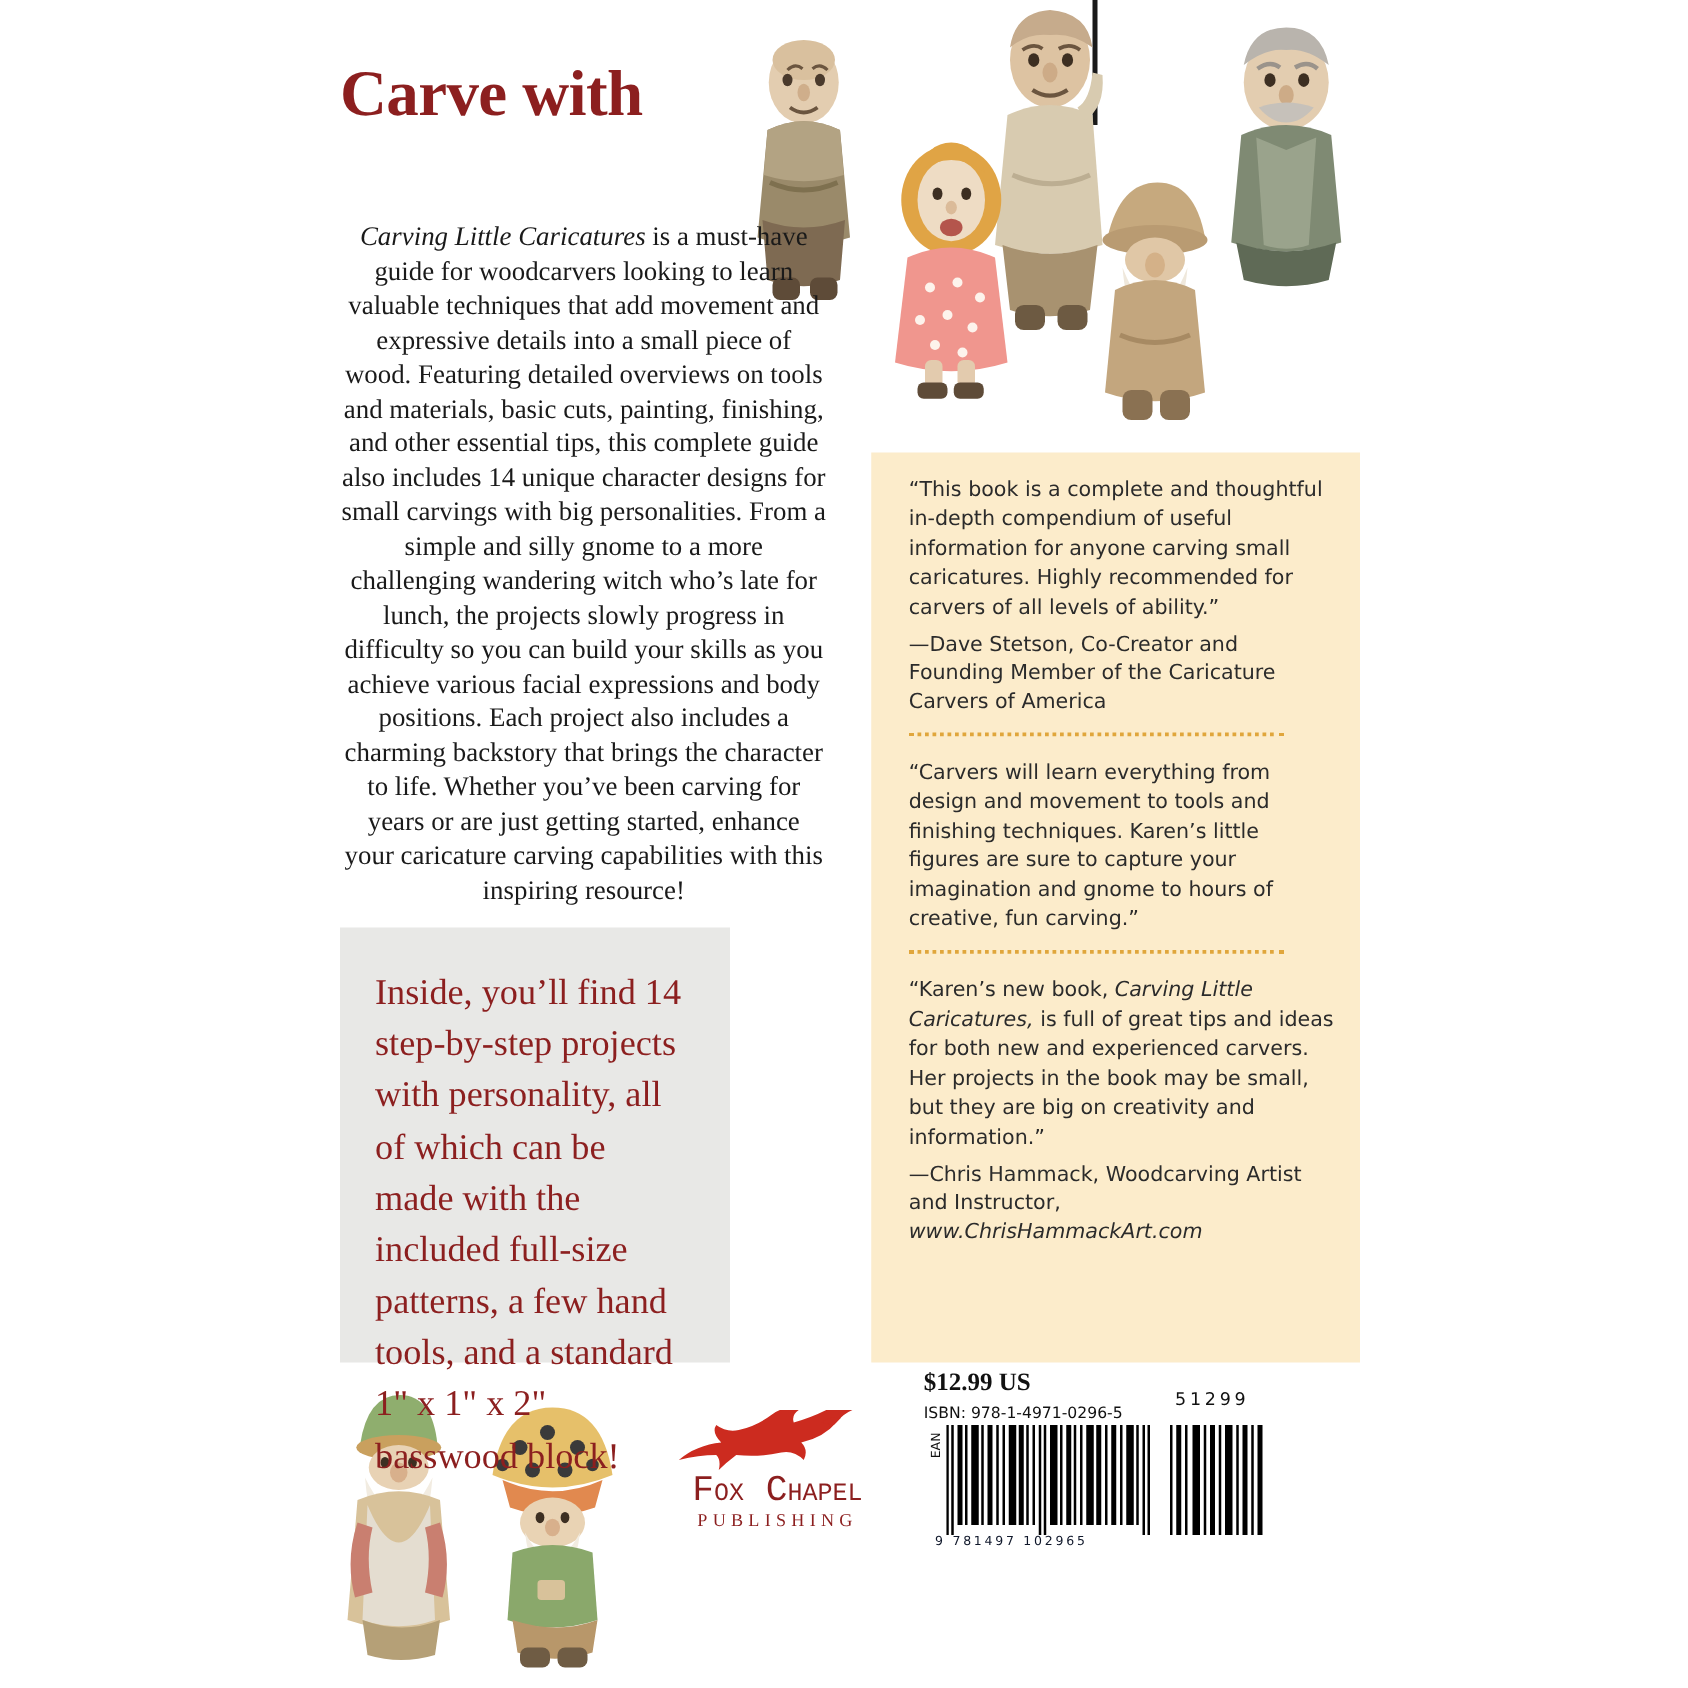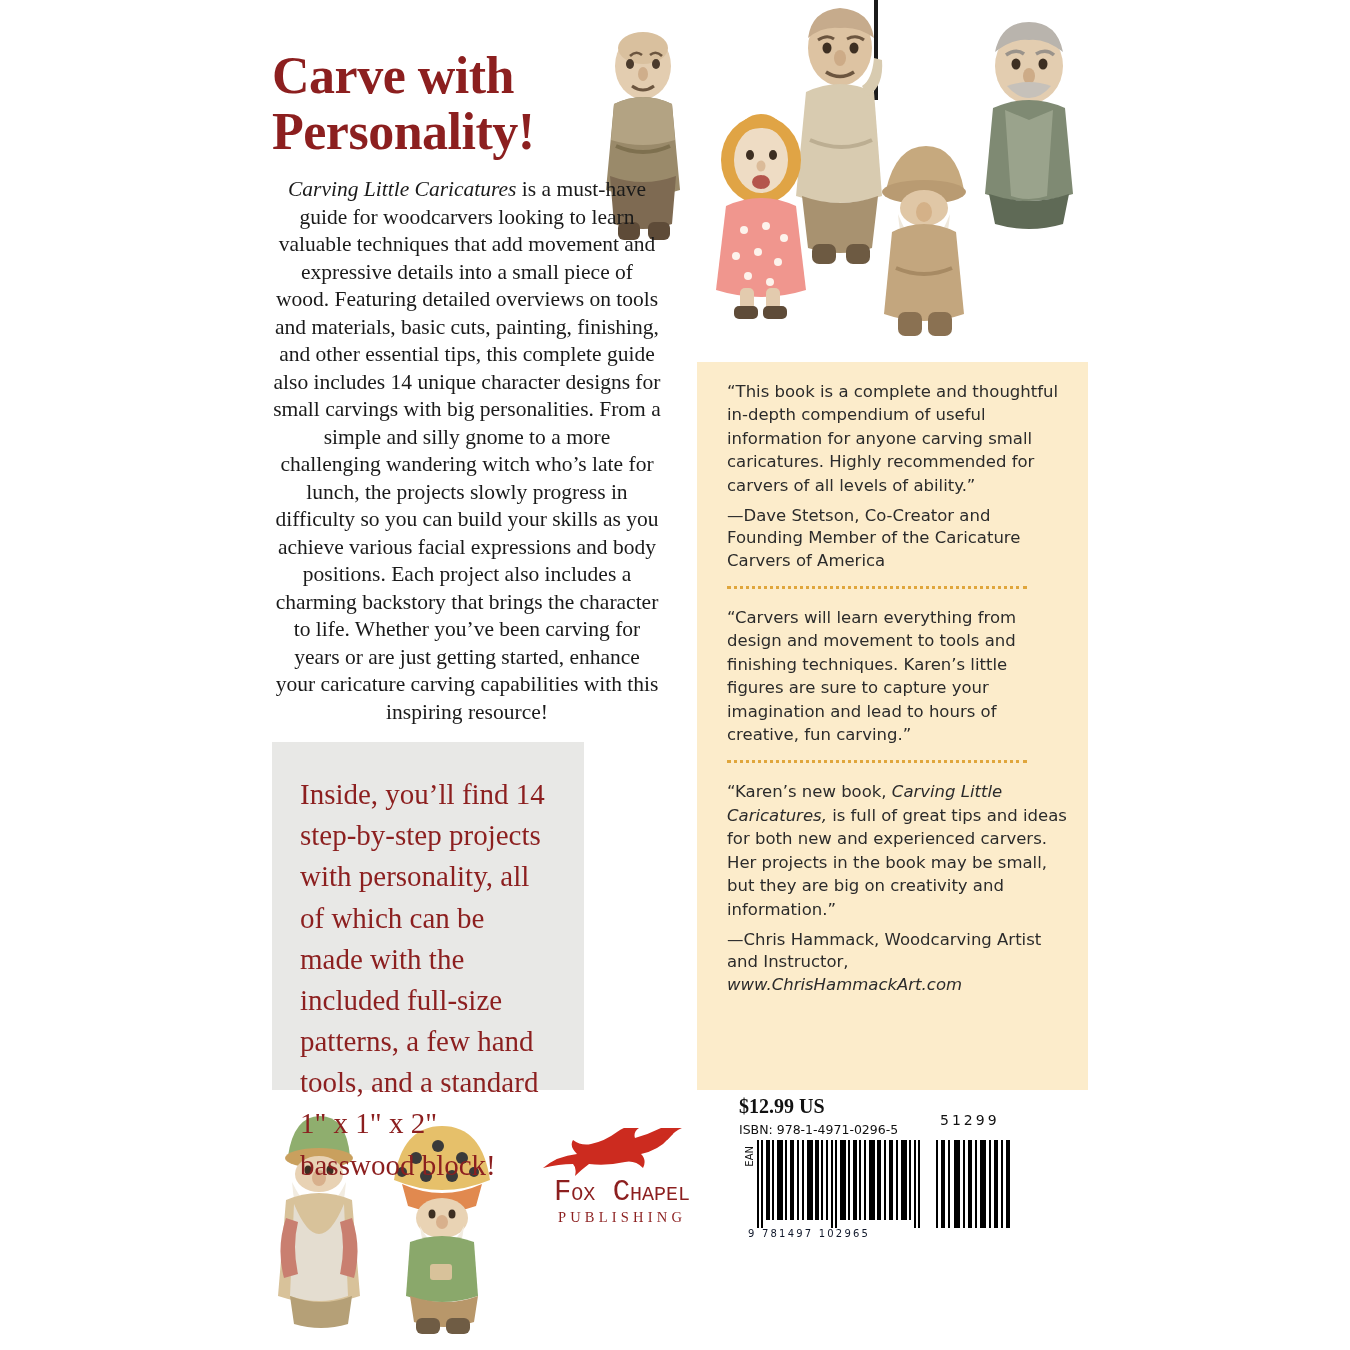--- a/index.html
+++ b/index.html
@@ -336,7 +336,6 @@
 
 <div id="headline">
   <div>Carve with</div>
-  <div>Personality!</div>
 </div>
 
 <div id="blurb">

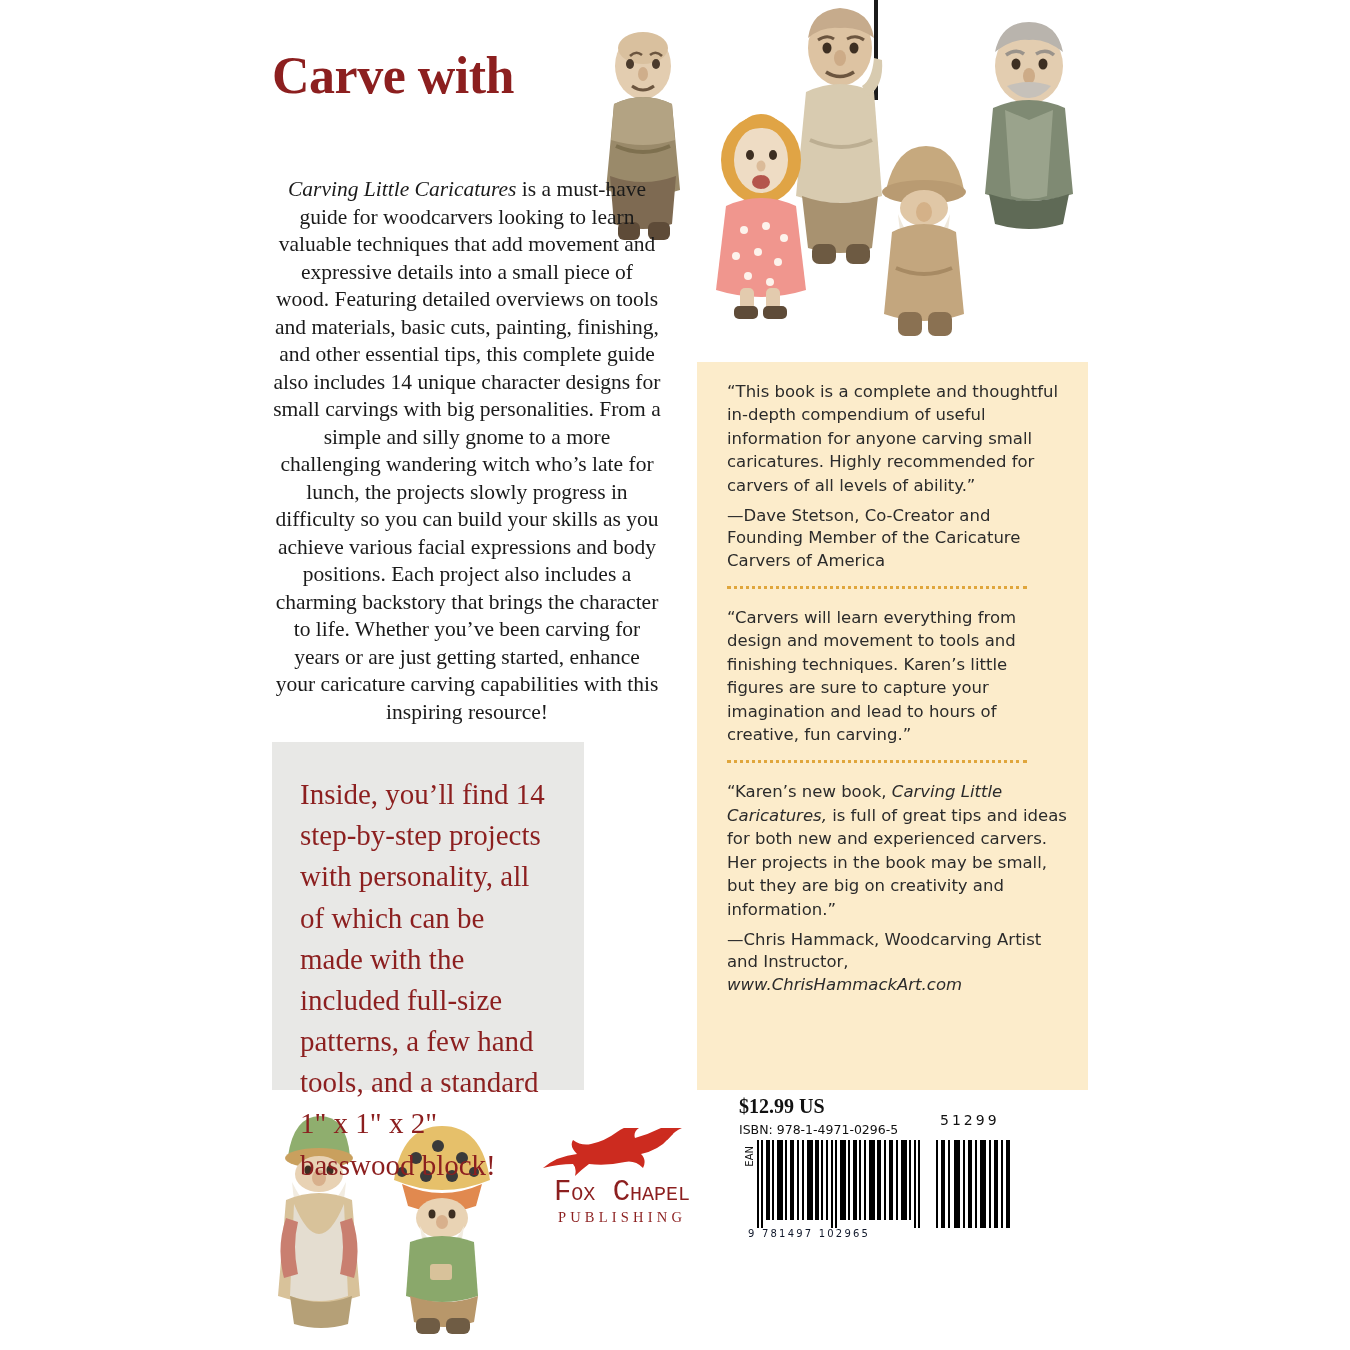--- a/index.html
+++ b/index.html
@@ -353,7 +353,7 @@
 
     <div class="dotted-sep"></div>
 
-    <p class="quote-text">“Carvers will learn everything from design and movement to tools and finishing techniques. Karen’s little figures are sure to capture your imagination and lead to hours of creative, fun carving.”</p>
+    <p class="quote-text">“Carvers will learn everything from design and movement to tools and finishing techniques. Karen’s little figures are sure to capture your imagination and gnome to hours of creative, fun carving.”</p>
 
     <div class="dotted-sep"></div>
 

